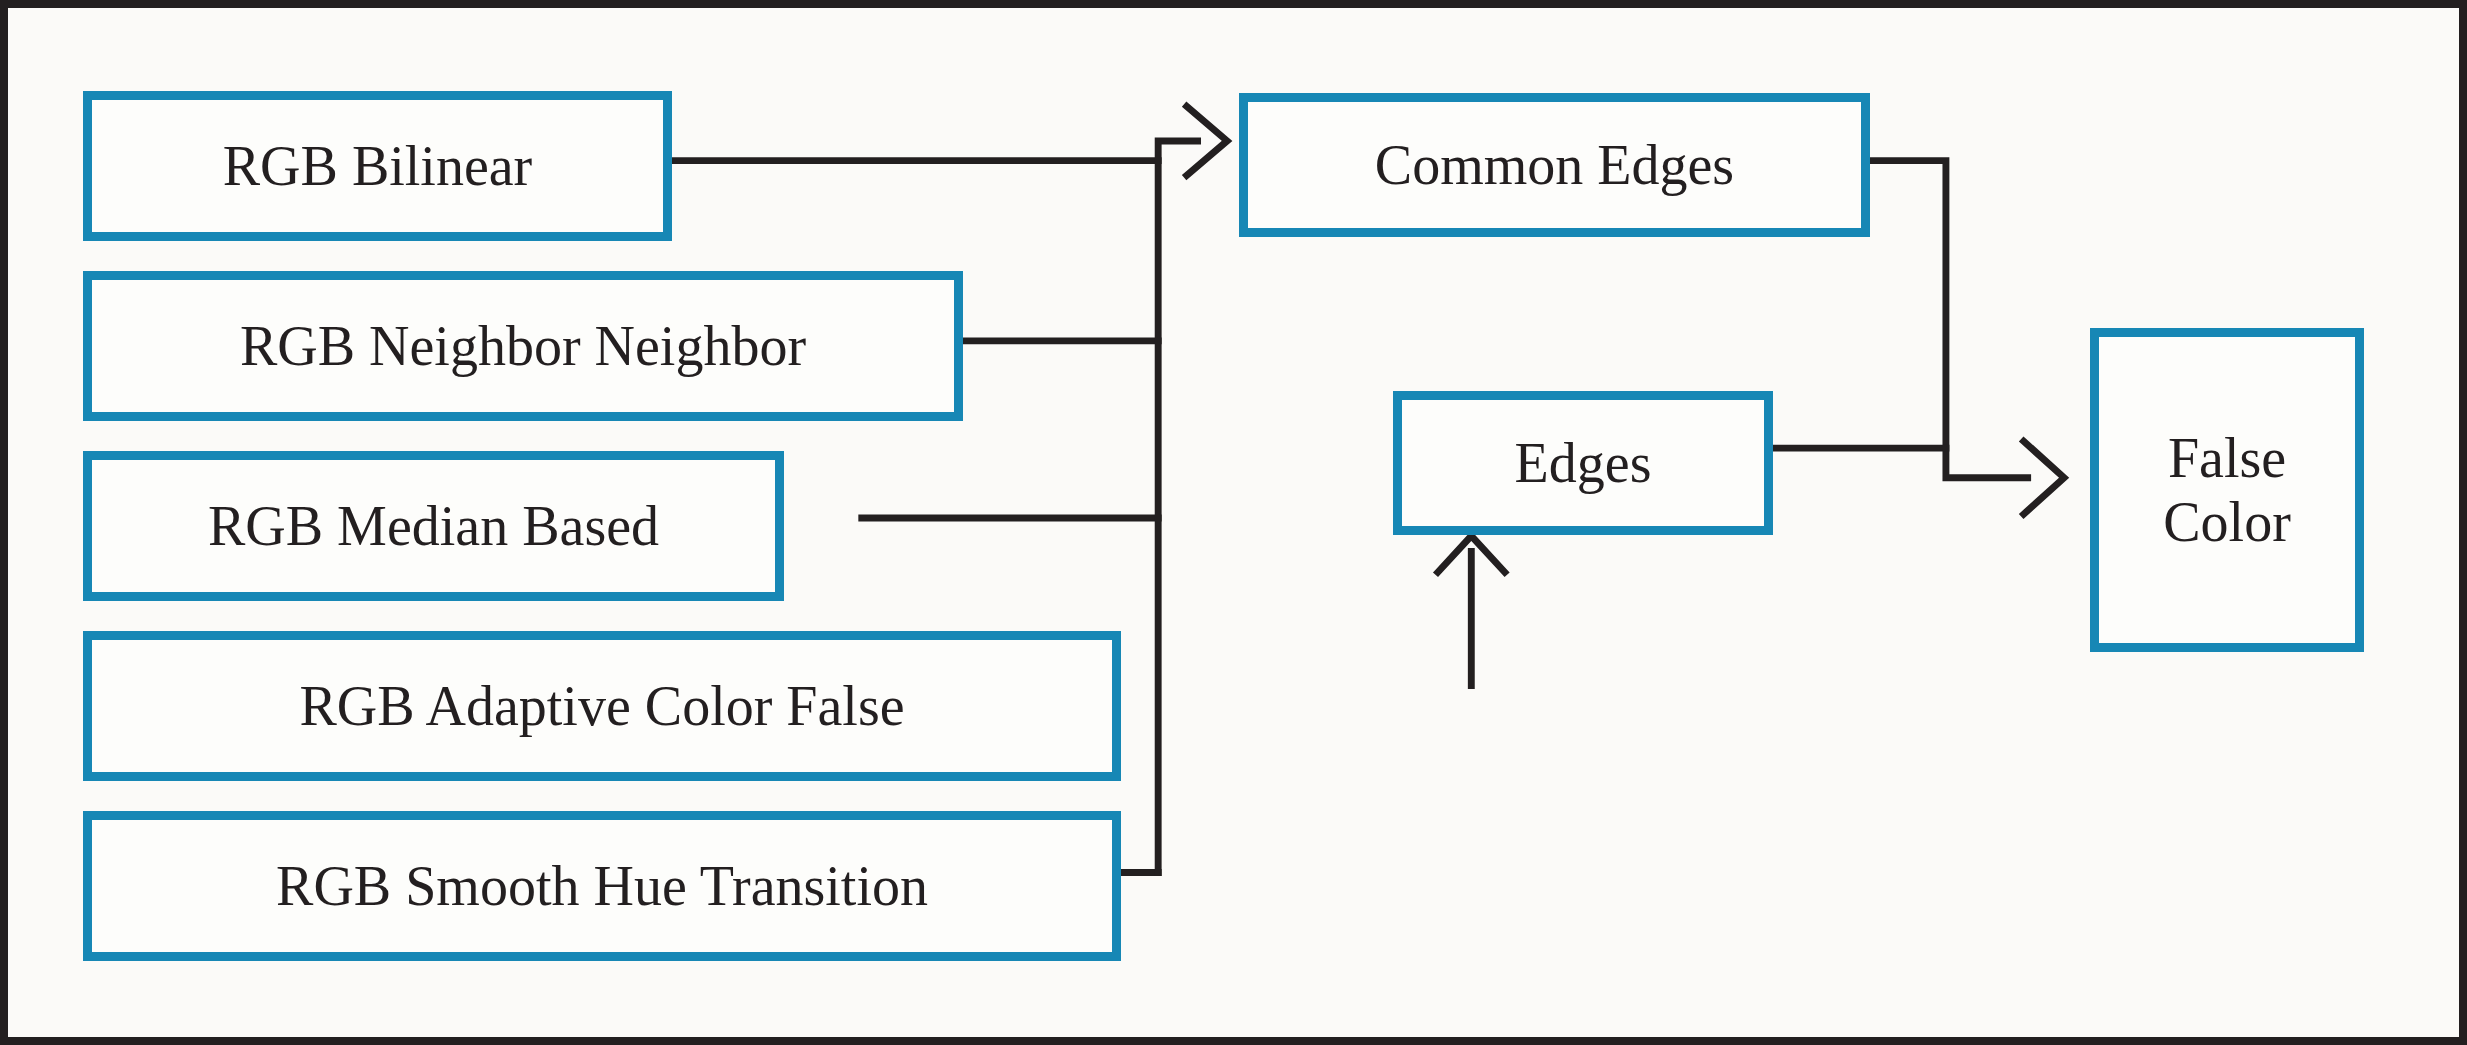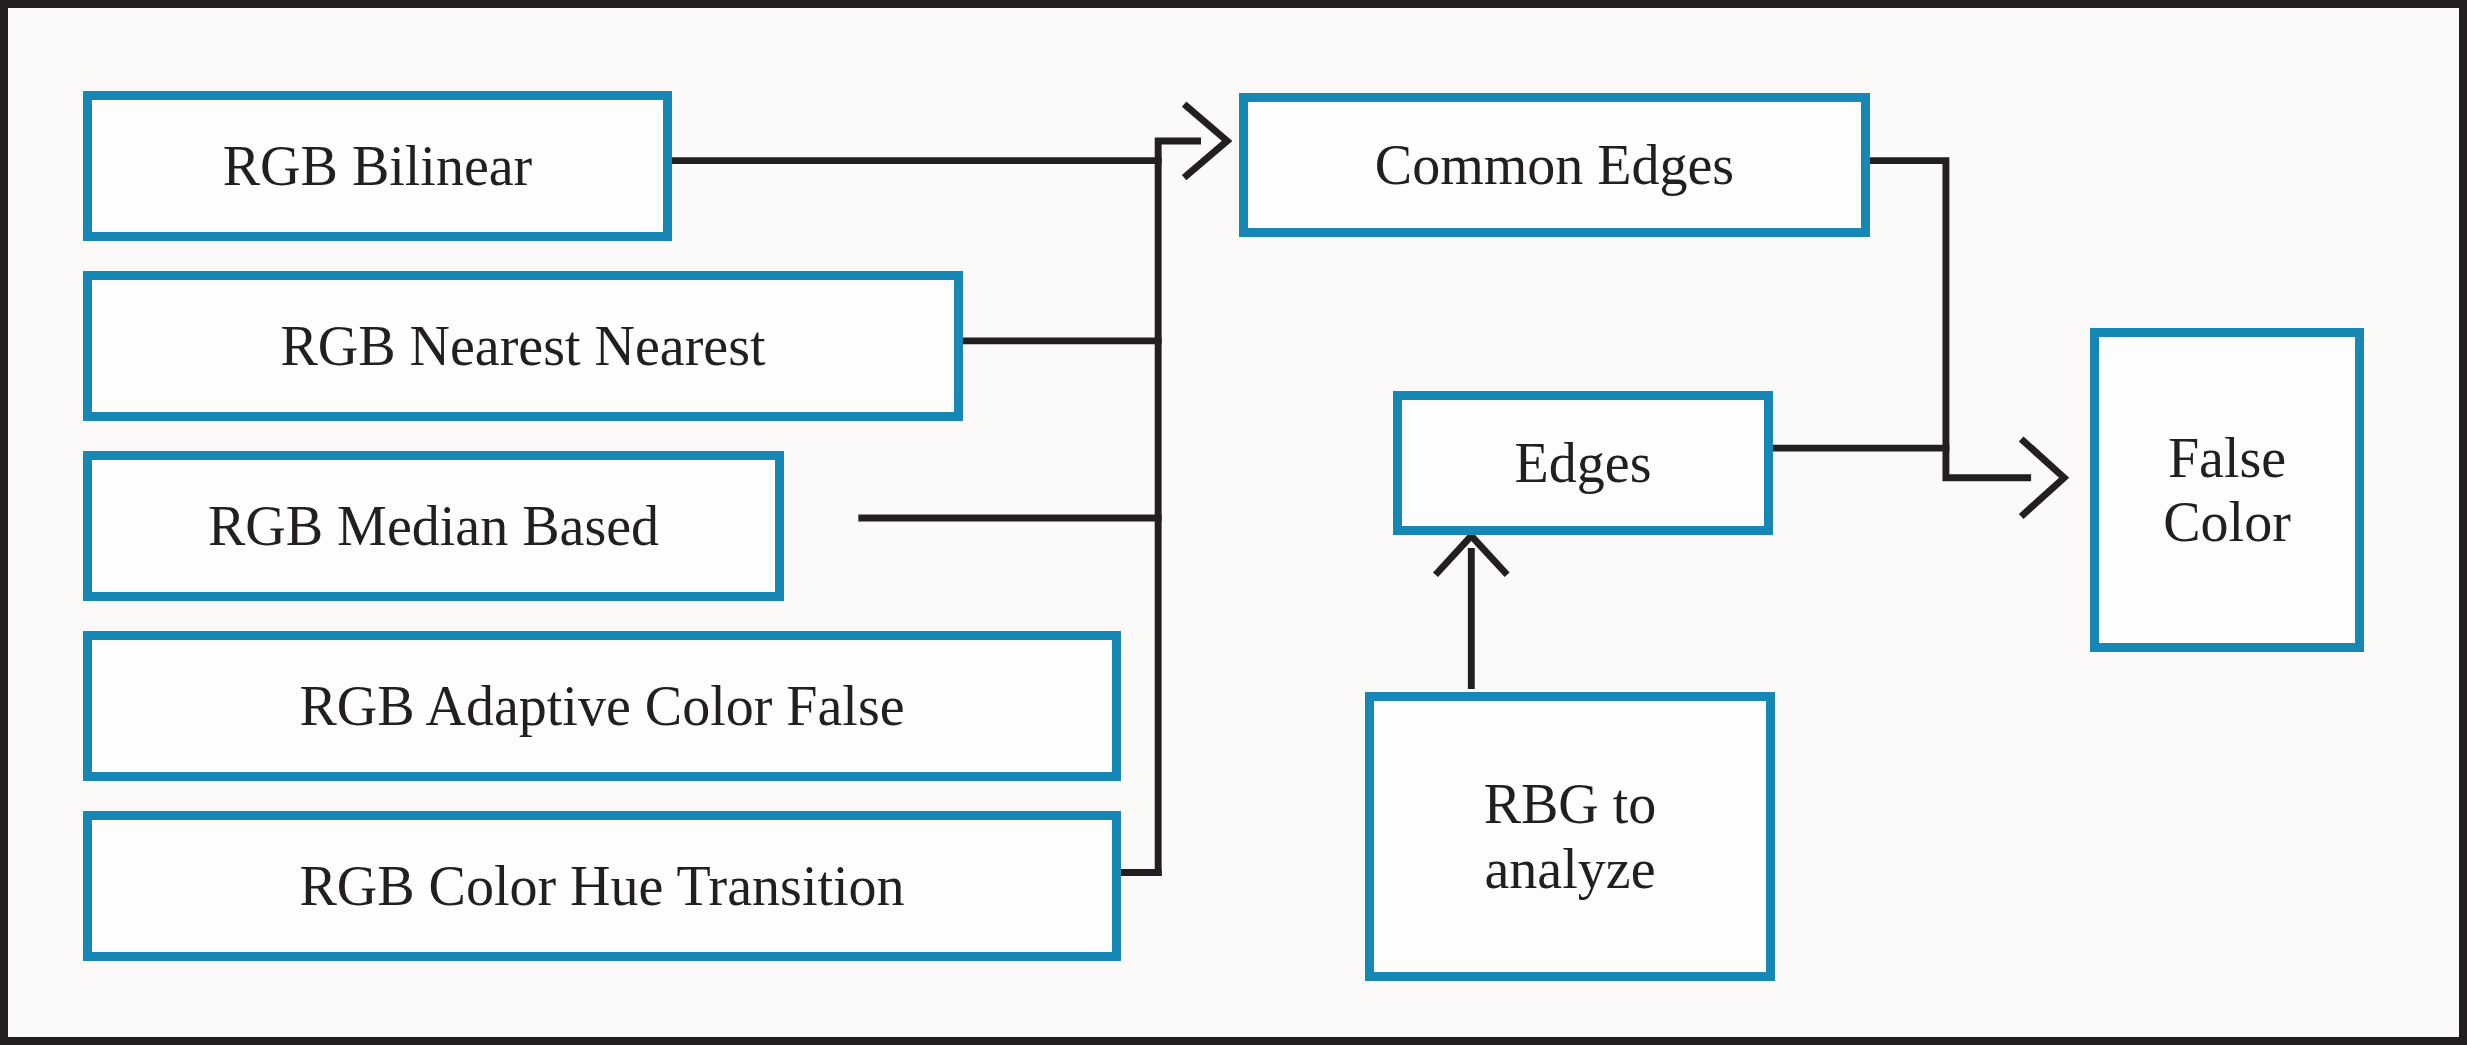--- a/index.html
+++ b/index.html
@@ -78,7 +78,7 @@
   </div>
 
   <div class="node" style="left:75px;  top:263px; width:880px;  height:150px">
-    <span class="label">RGB Nearest Nearest</span>
+    <span class="label">RGB Neighbor Neighbor</span>
   </div>
 
   <div class="node" style="left:75px;  top:443px; width:701px;  height:150px">

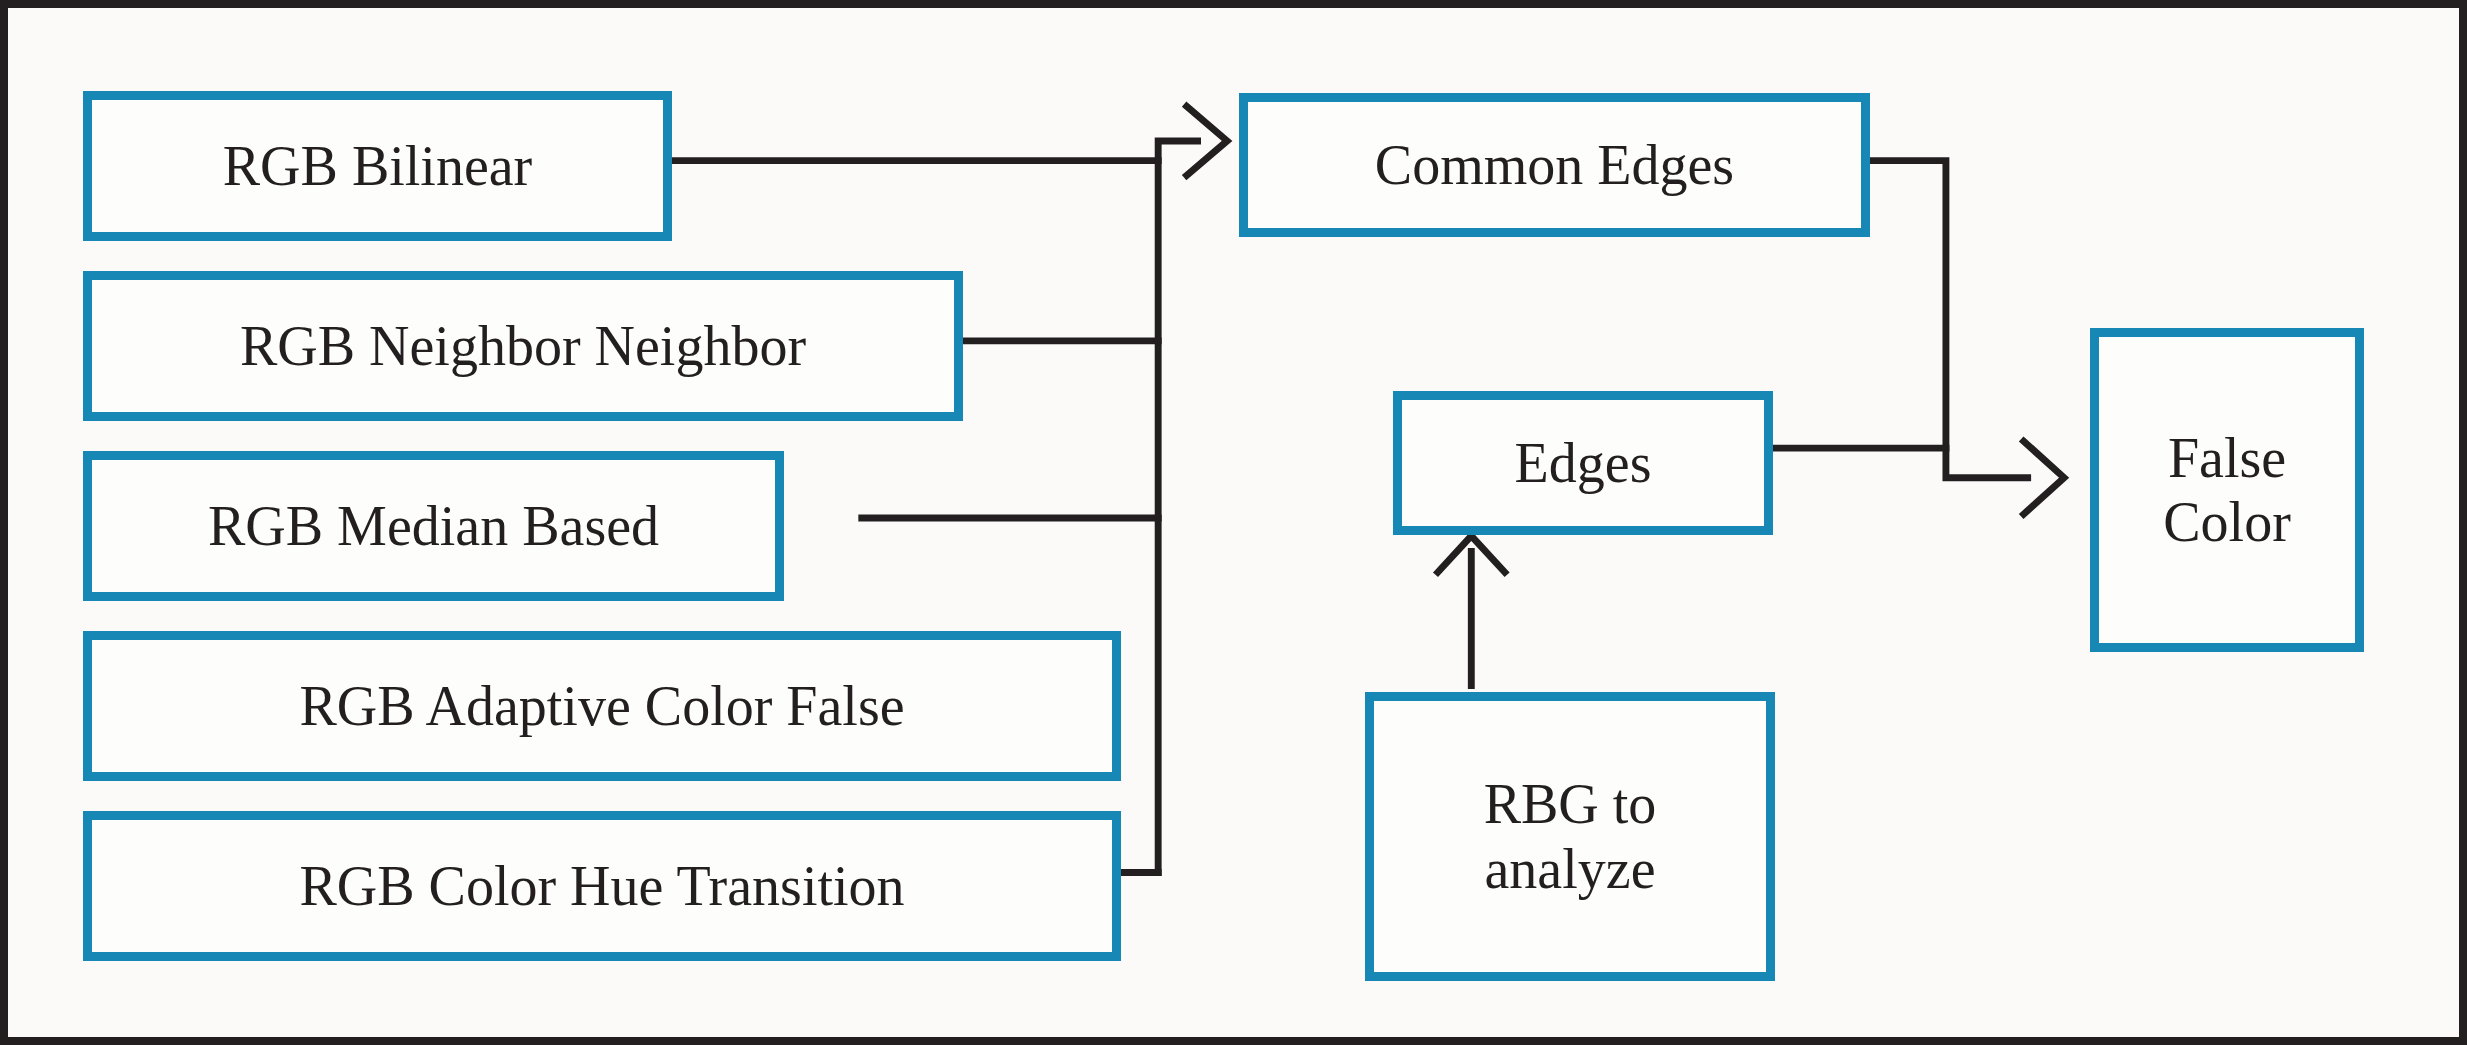--- a/index.html
+++ b/index.html
@@ -101,10 +101,6 @@
     <span class="label">Edges</span>
   </div>
 
-  <div class="node" style="left:1357px; top:684px; width:410px; height:289px">
-    <span class="label">RBG to
-analyze</span>
-  </div>
 
   <div class="node" style="left:2082px; top:320px; width:274px; height:324px">
     <span class="label">False

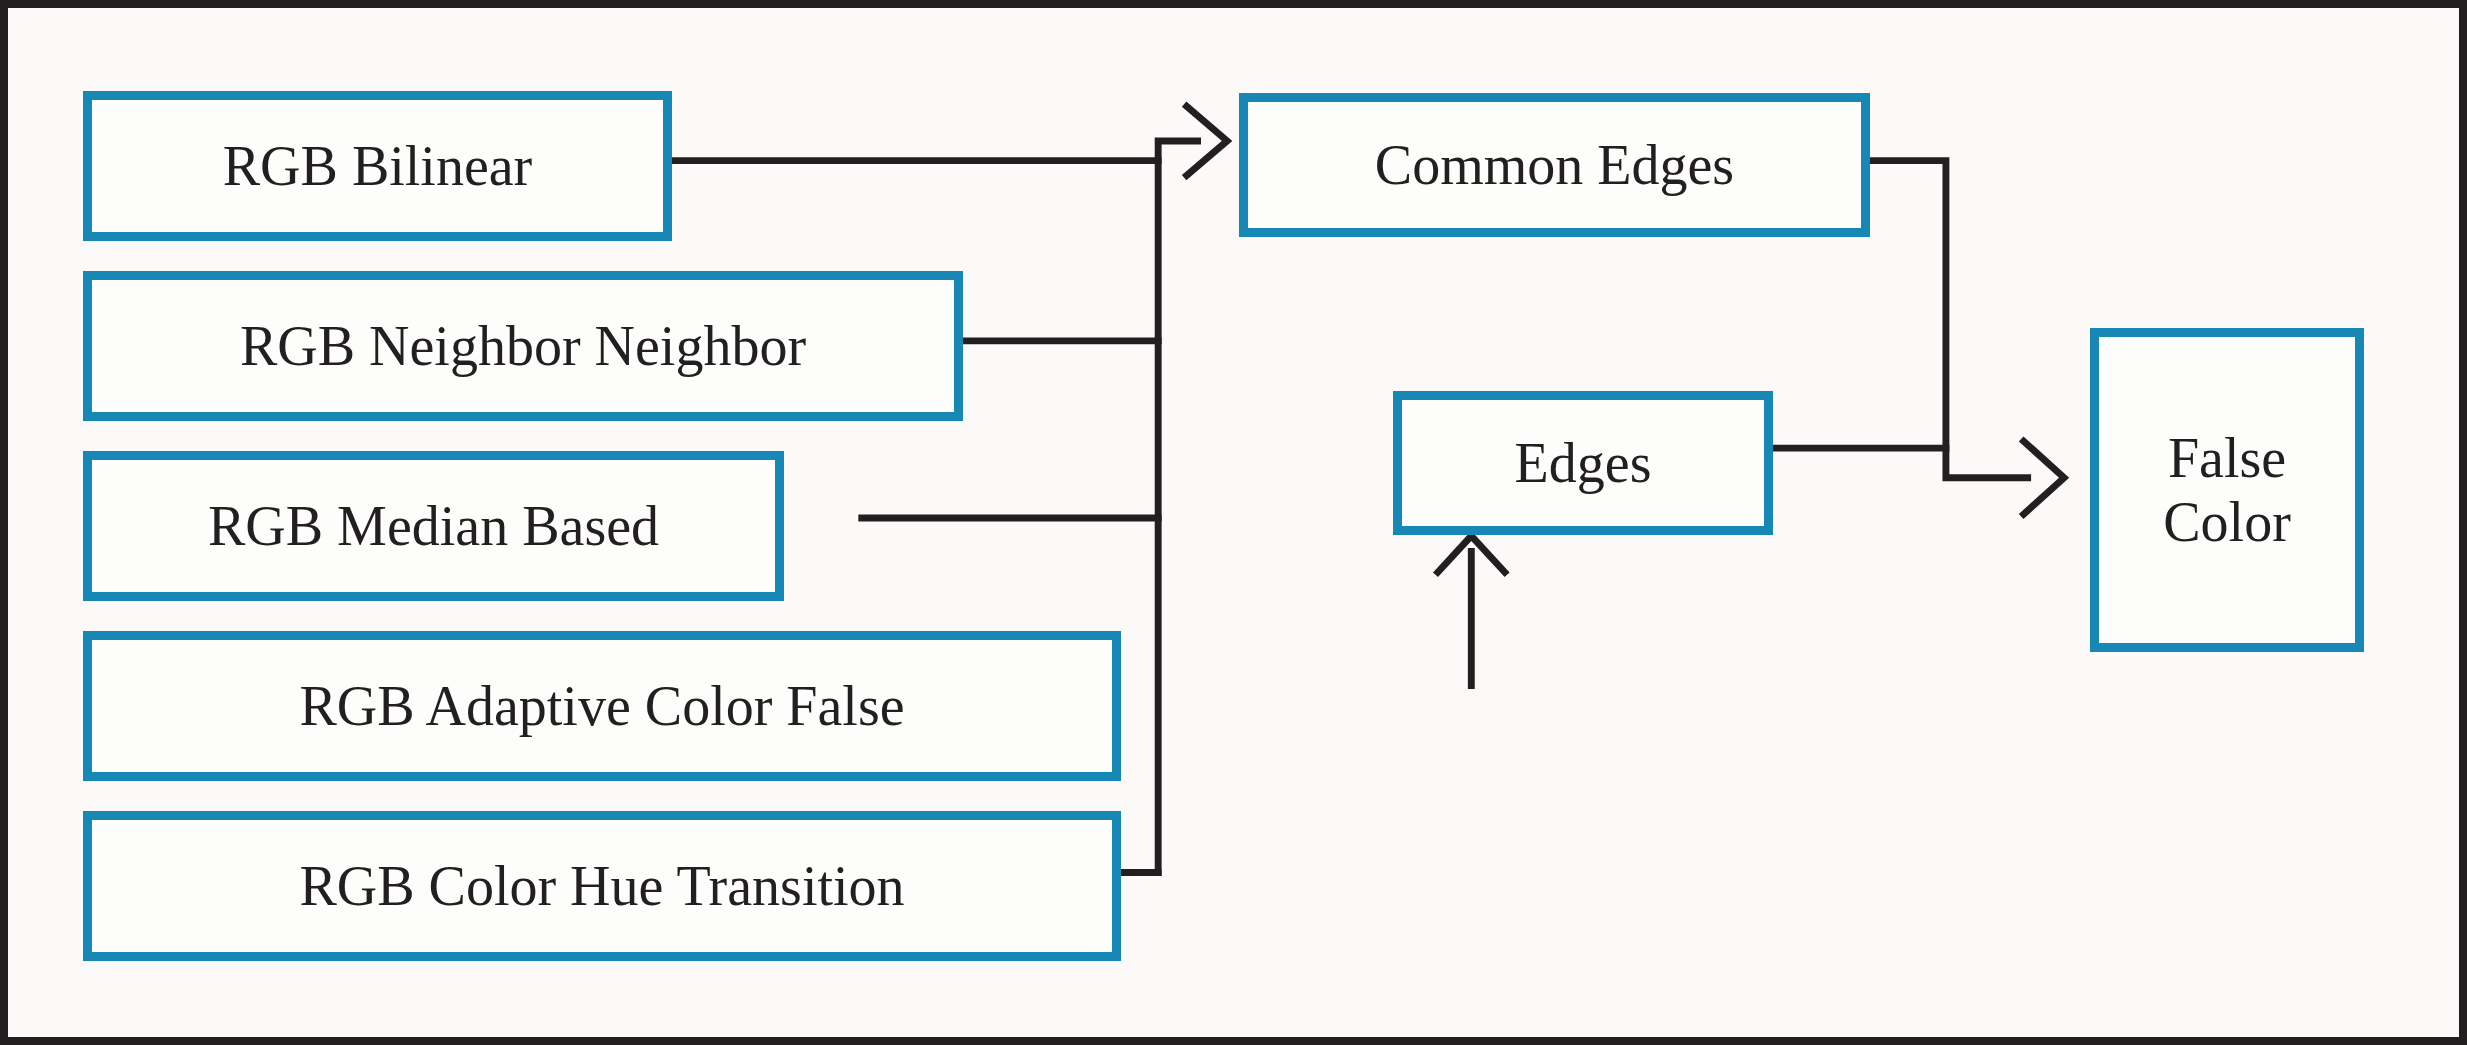--- a/index.html
+++ b/index.html
@@ -90,7 +90,7 @@
   </div>
 
   <div class="node" style="left:75px;  top:803px; width:1038px; height:150px">
-    <span class="label">RGB Color Hue Transition</span>
+    <span class="label">RGB Smooth Hue Transition</span>
   </div>
 
   <div class="node" style="left:1231px; top:85px;  width:631px; height:144px">

